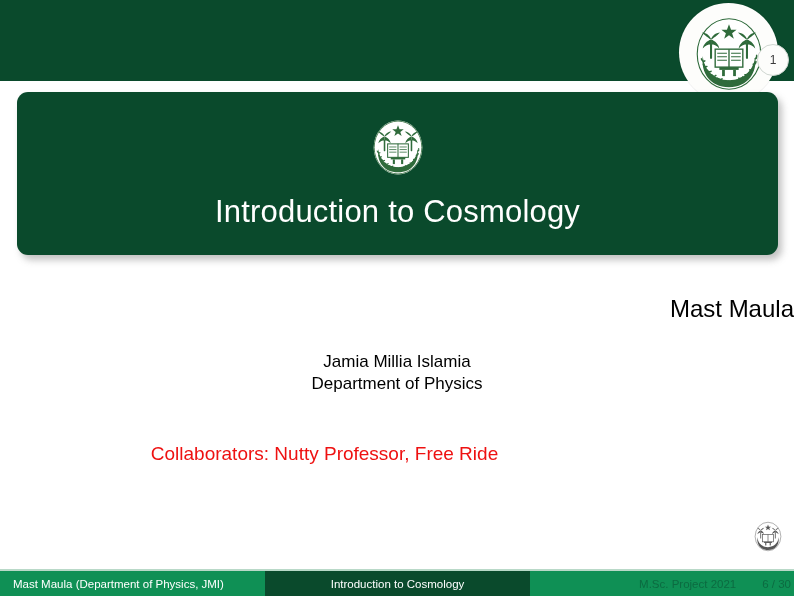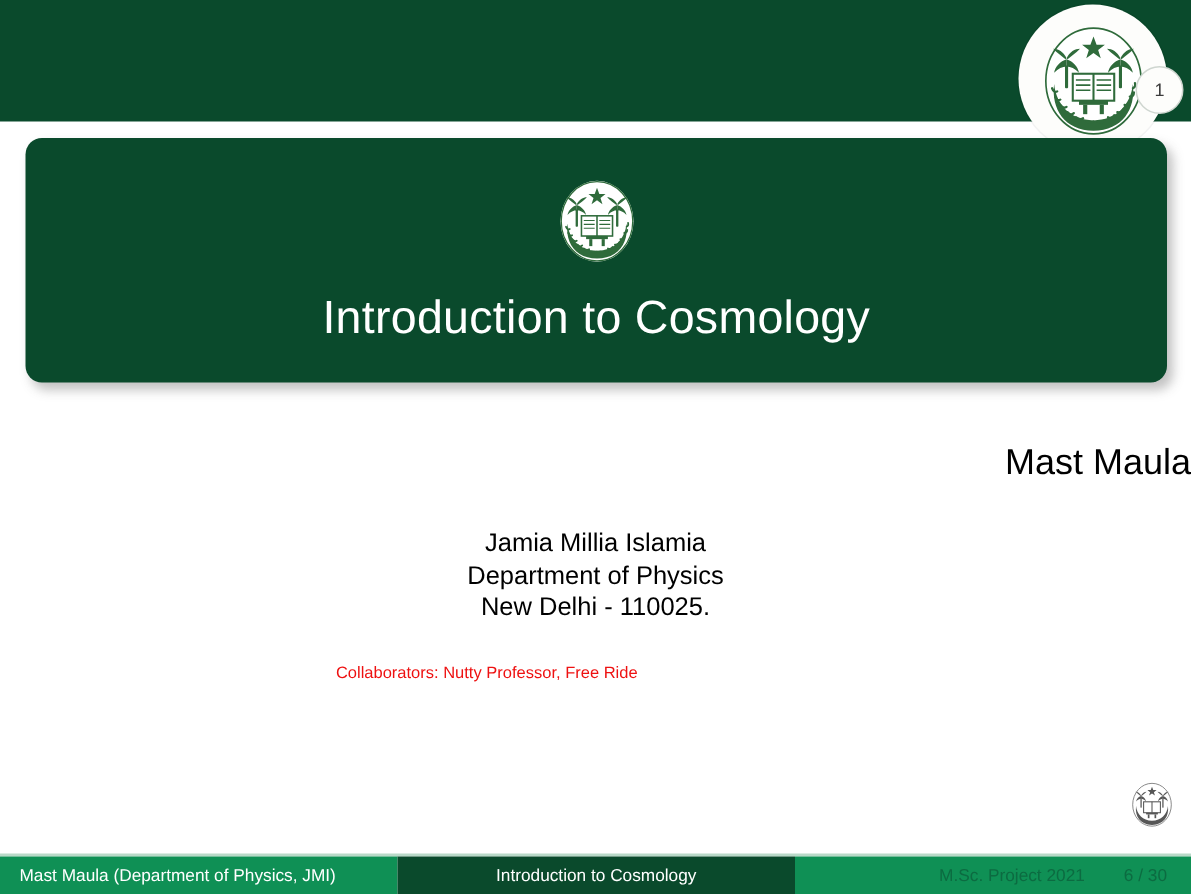--- a/index.html
+++ b/index.html
@@ -314,7 +314,6 @@
   <div class="institute-block">
     <div>Jamia Millia Islamia</div>
     <div>Department of Physics</div>
-    <div>New Delhi - 110025.</div>
   </div>
 
   <div class="collaborators">Collaborators: Nutty Professor, Free Ride</div>

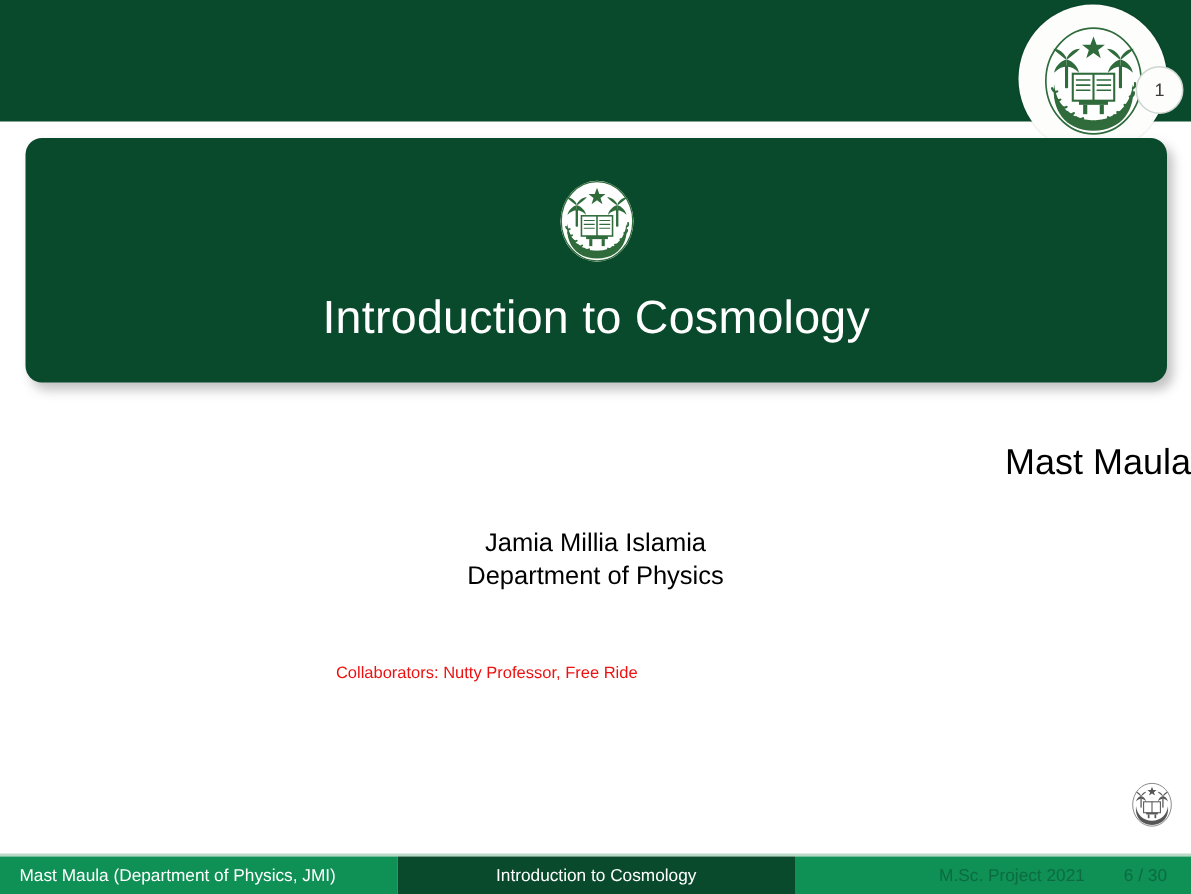--- a/index.html
+++ b/index.html
@@ -119,7 +119,7 @@
     top: 443px;
     width: 649px;
     text-align: center;
-    font-size: 11px;
+    font-size: 19px;
     color: #ee1111;
   }
 

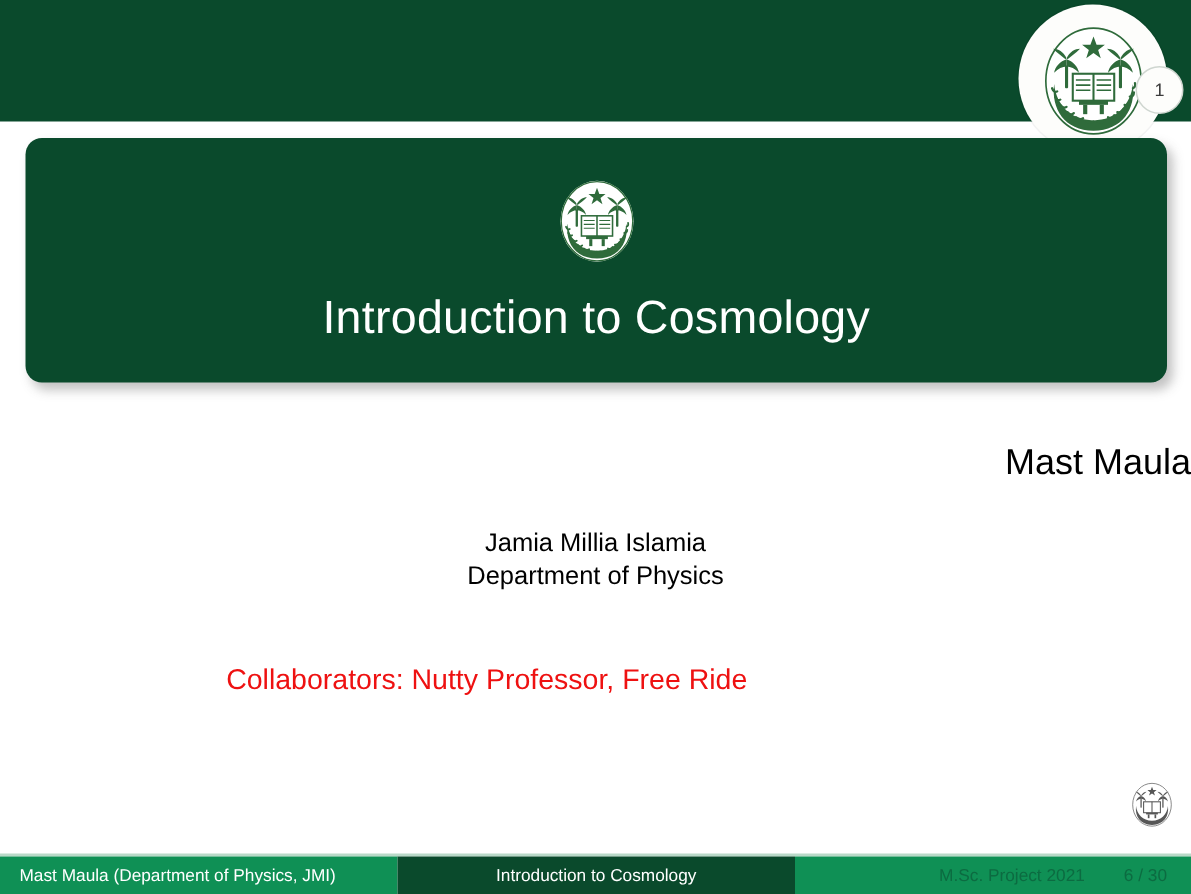--- a/index.html
+++ b/index.html
@@ -178,7 +178,7 @@
     display: flex;
     align-items: center;
     justify-content: flex-end;
-    padding-right: 16px;
+    padding-right: 3px;
     box-sizing: border-box;
     font-size: 11.5px;
     color: #0c6b41;

